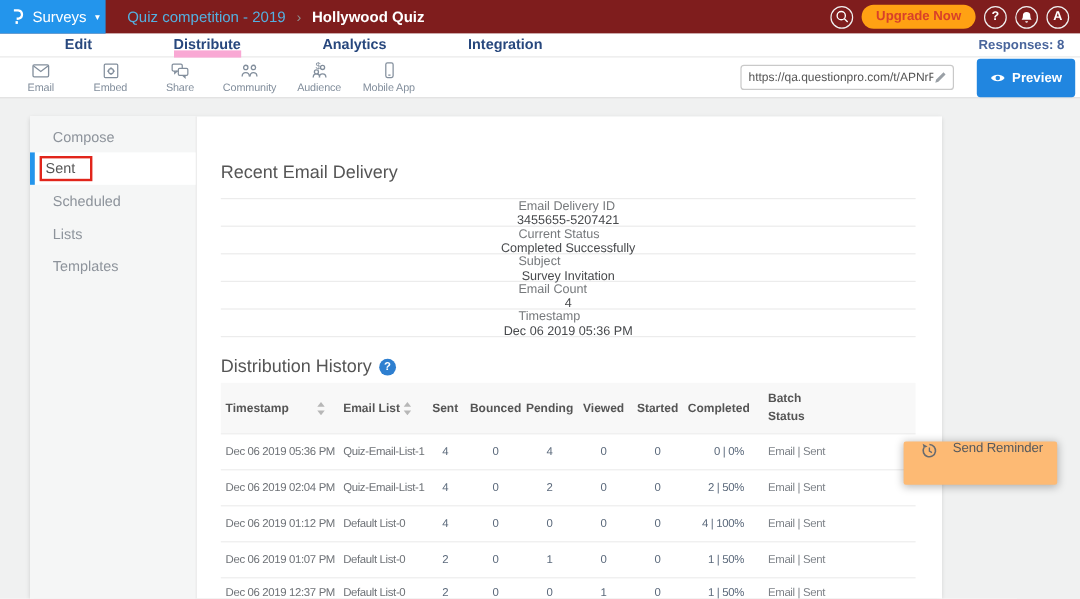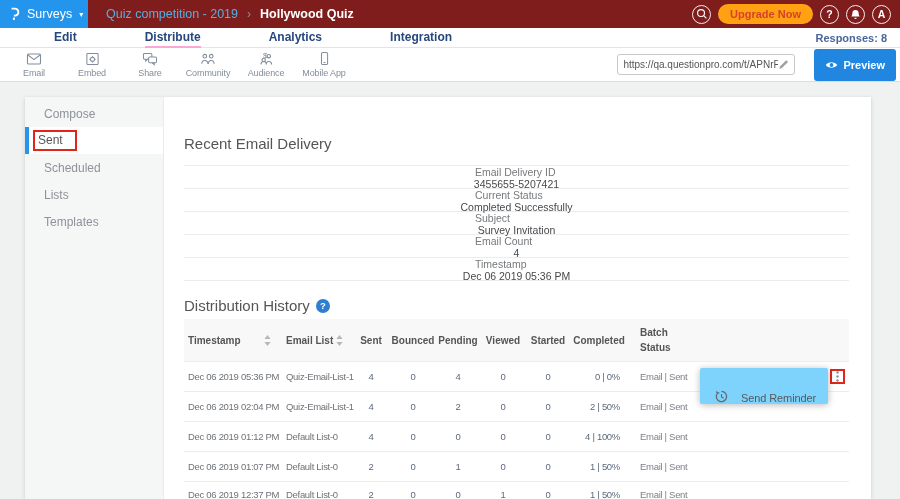--- a/index.html
+++ b/index.html
@@ -25,7 +25,7 @@
   
   .navrow { height:20px; background:#fff; border-bottom:1px solid #e4e4e4; display:flex; align-items:center; padding:0 13px; gap:27px; }
   .nav-item { font-size:12px; font-weight:700; color:#27477d; line-height:18px; height:20px;margin-left:41px; }
-  .nav-item.active { border-bottom:2px solid #f9a8d4; }
+  .nav-item.active { border-bottom:6px solid #f9a8d4; }
   .responses { margin-left:auto; font-size:11px; font-weight:700; color:#49659c; }
 
   

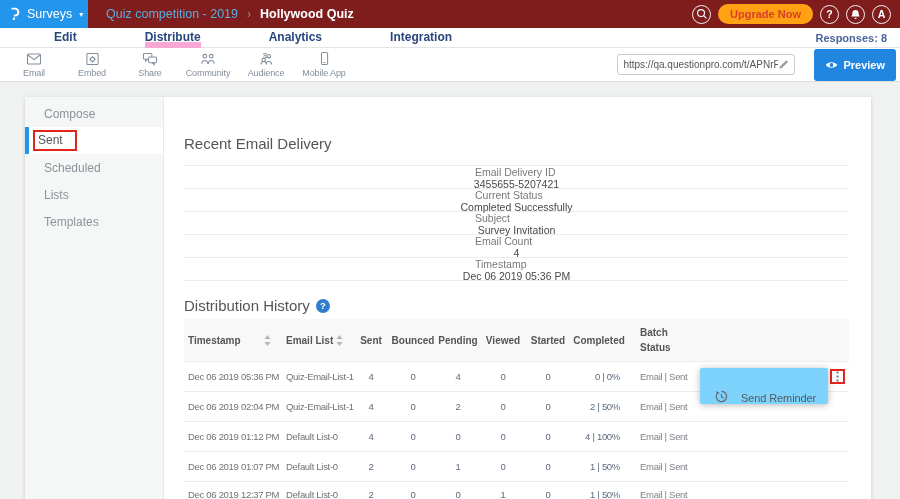--- a/index.html
+++ b/index.html
@@ -37,7 +37,7 @@
   .preview-btn { margin-left:19px; height:30px; background:#2186e0; border:none; border-radius:3px; color:#fff; font-size:11px; font-weight:700; display:flex; align-items:center; gap:5px; padding:16px 11px; font-family:inherit; }
 
   
-  .card { position:absolute; left:25px; top:97px; width:846px; height:402px; background:#fff; box-shadow:0 1px 4px rgba(0,0,0,.16); display:flex; }
+  .card { position:absolute; left:25px; top:97px; width:760px; height:402px; background:#fff; box-shadow:0 1px 4px rgba(0,0,0,.16); display:flex; }
   .sidebar { width:139px; flex:none; background:#f5f6f6; border-right:1px solid #eaeaea; padding-top:3px; }
   .side-item { height:27px; display:flex; align-items:center; padding-left:15px; font-size:12px; color:#8d939b; border-left:4px solid transparent; }
   .side-item.active { background:#fff; border-left-color:#2395ec; color:#555; padding-left:4px; }

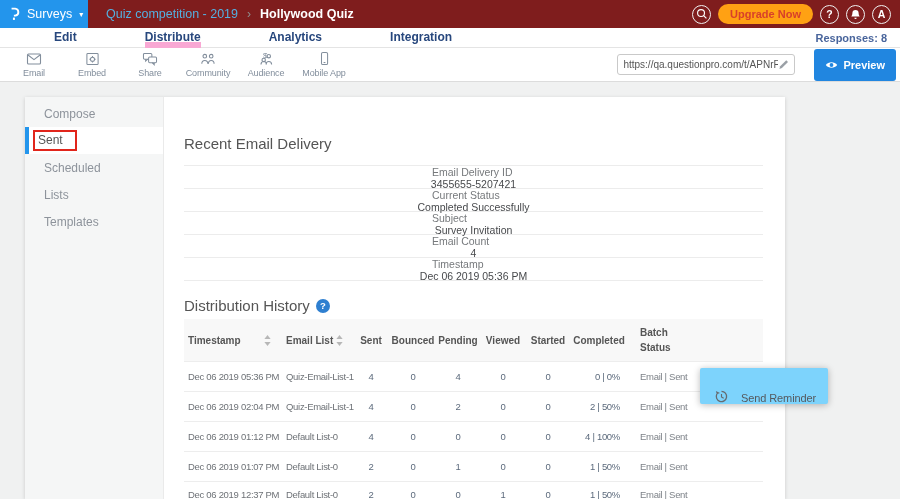--- a/index.html
+++ b/index.html
@@ -74,7 +74,7 @@
   .c-menu { display:flex; justify-content:flex-end; padding-right:4px; }
   .dots-box { display:inline-flex; width:15px; height:15px; border:2px solid #e1251b; align-items:center; justify-content:center; }
 
-  .popup { position:absolute; left:675px; top:271px; width:128px; height:36px; background:#7dd3fc; box-shadow:0 1px 7px rgba(0,0,0,.28); border-radius:2px; display:flex; align-items:flex-end; gap:12px; padding:0 14px; z-index:9; }
+  .popup { position:absolute; left:728px; top:271px; width:128px; height:36px; background:#fdba74; box-shadow:0 1px 7px rgba(0,0,0,.28); border-radius:2px; display:flex; align-items:flex-start; gap:12px; padding:0 14px; z-index:9; }
   .popup-label { font-size:11px; color:#55595e; letter-spacing:-0.1px; white-space:nowrap; }
 </style>
 </head>

